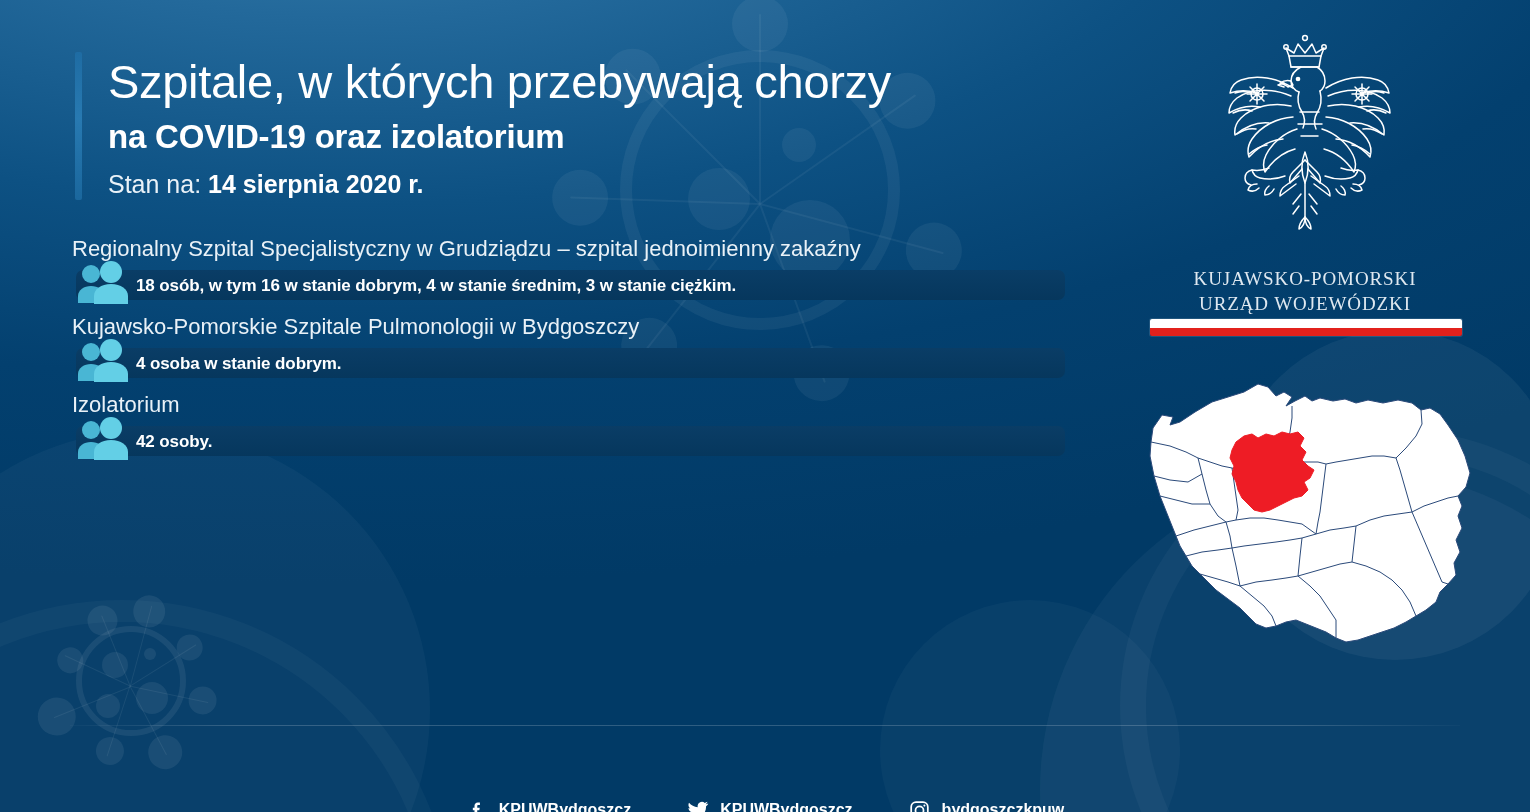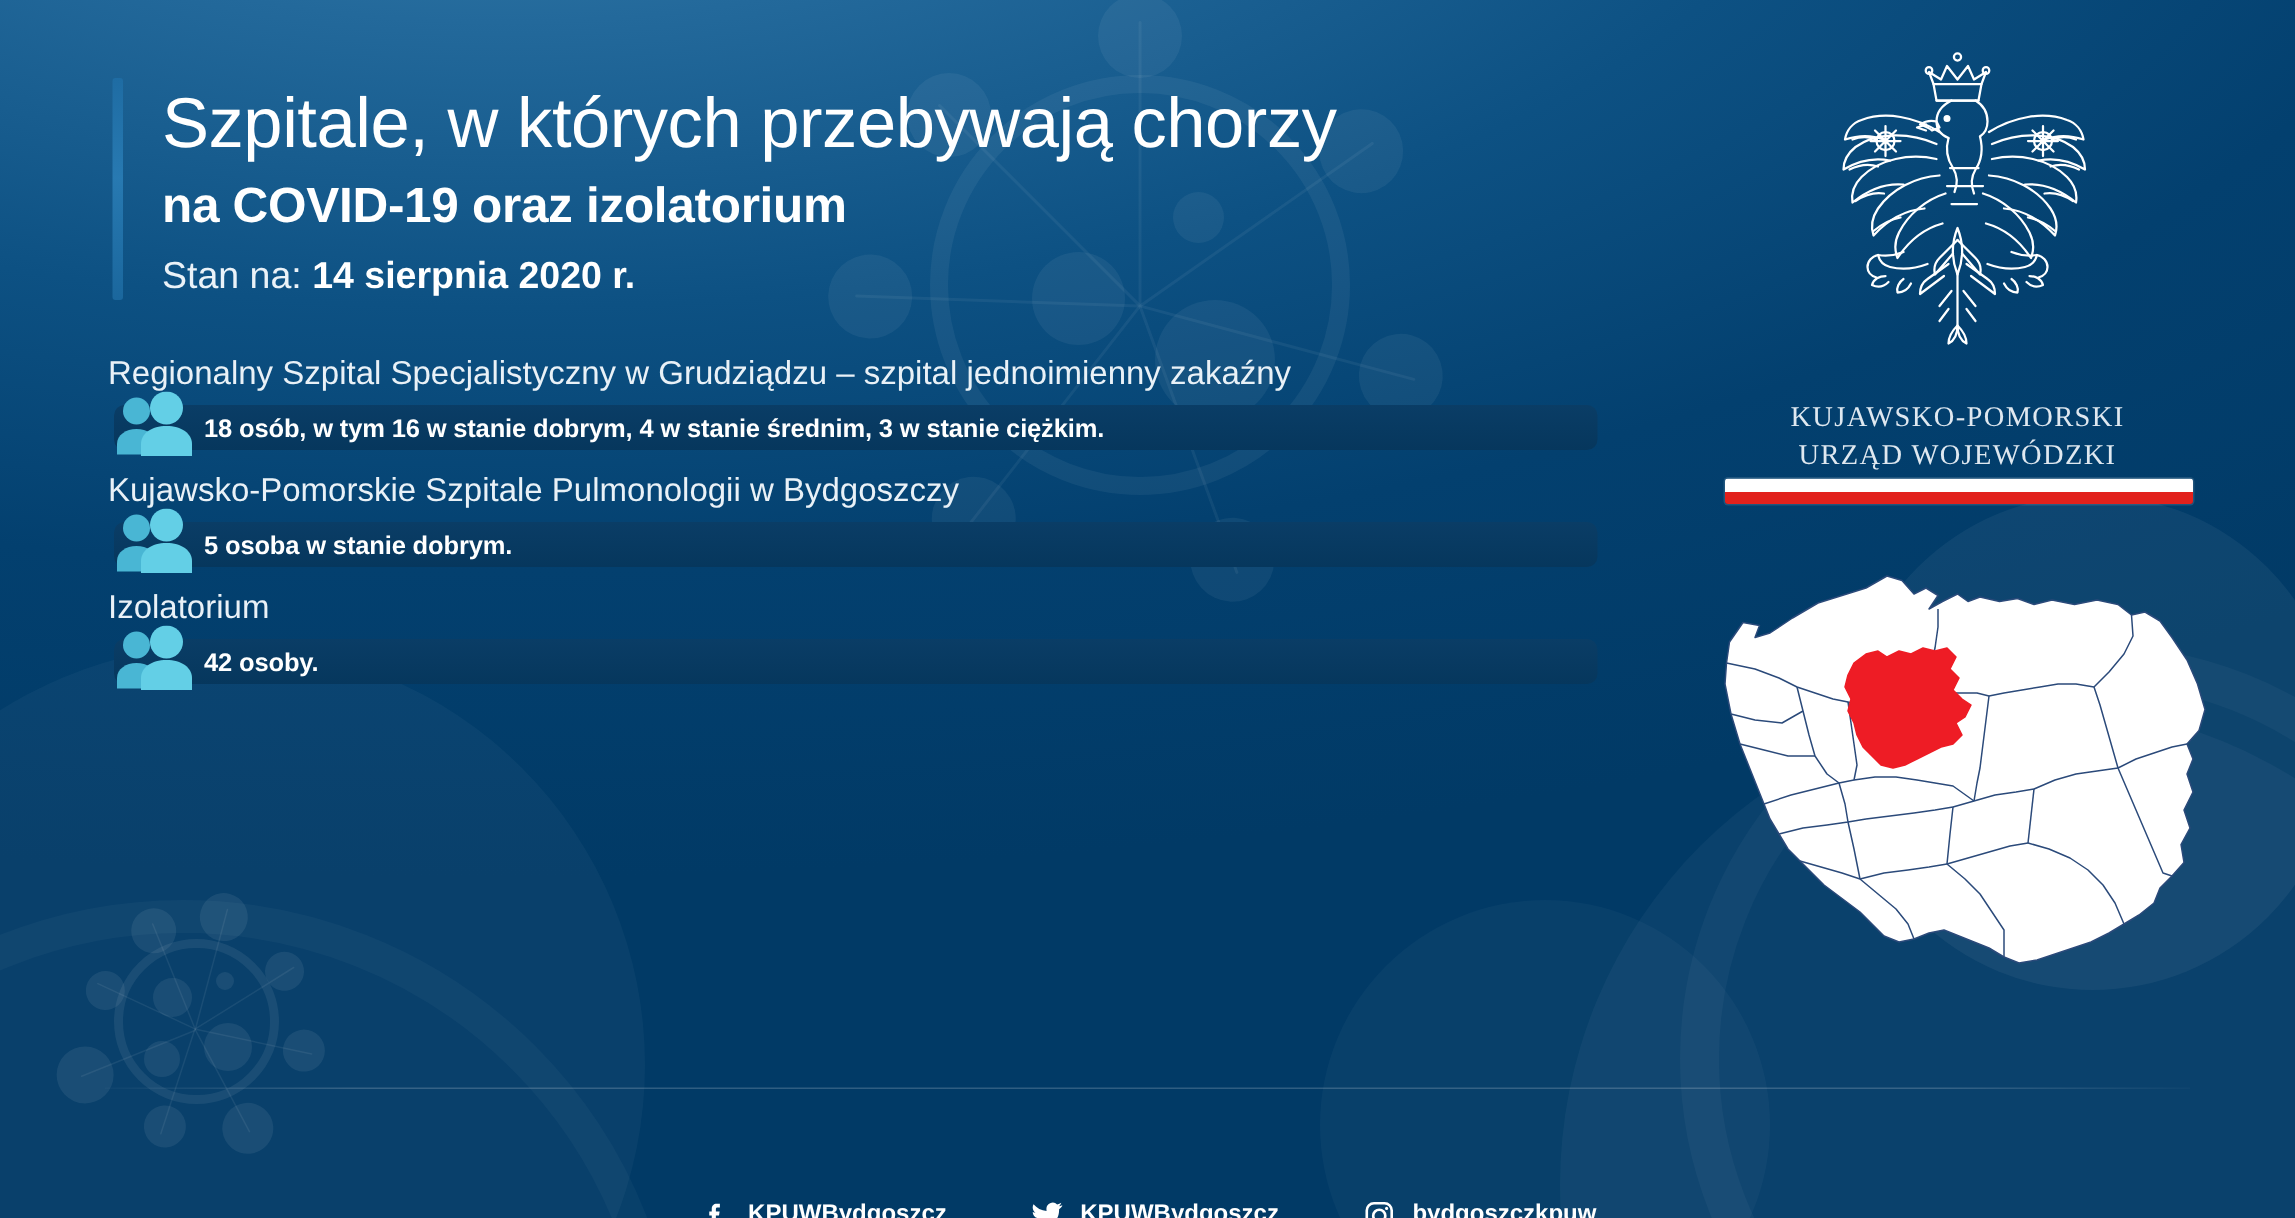--- a/index.html
+++ b/index.html
@@ -228,7 +228,7 @@
           <path d="M18 43v-8c0-7 7-12 17-12s17 5 17 12v8z" fill="#63cfe6"></path>
         </svg>
       </div>
-      <div class="val">5 osoba w stanie dobrym.</div>
+      <div class="val">4 osoba w stanie dobrym.</div>
     </div>
 
     <div class="entry">

